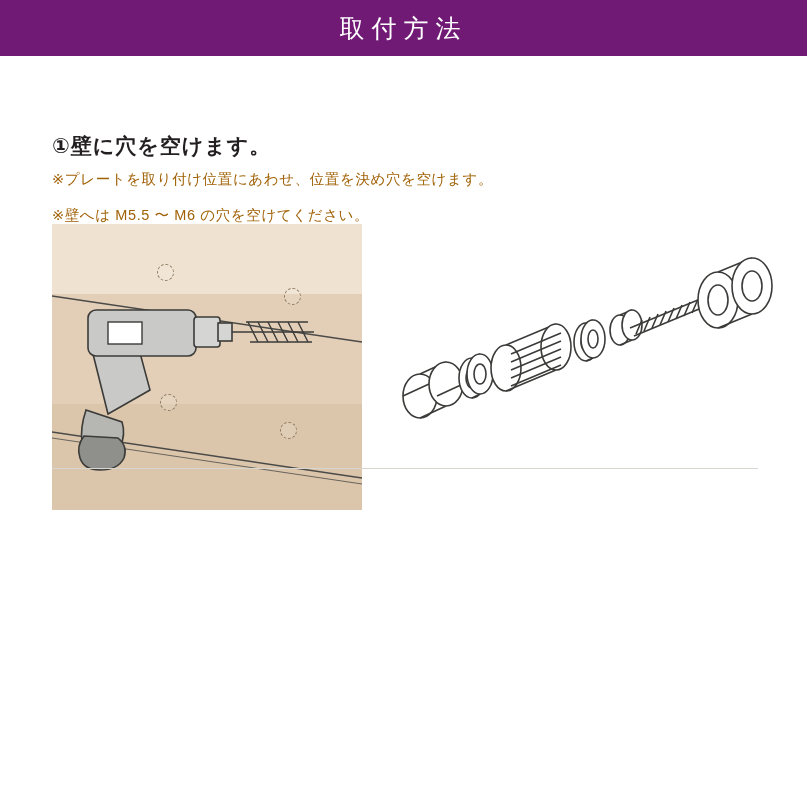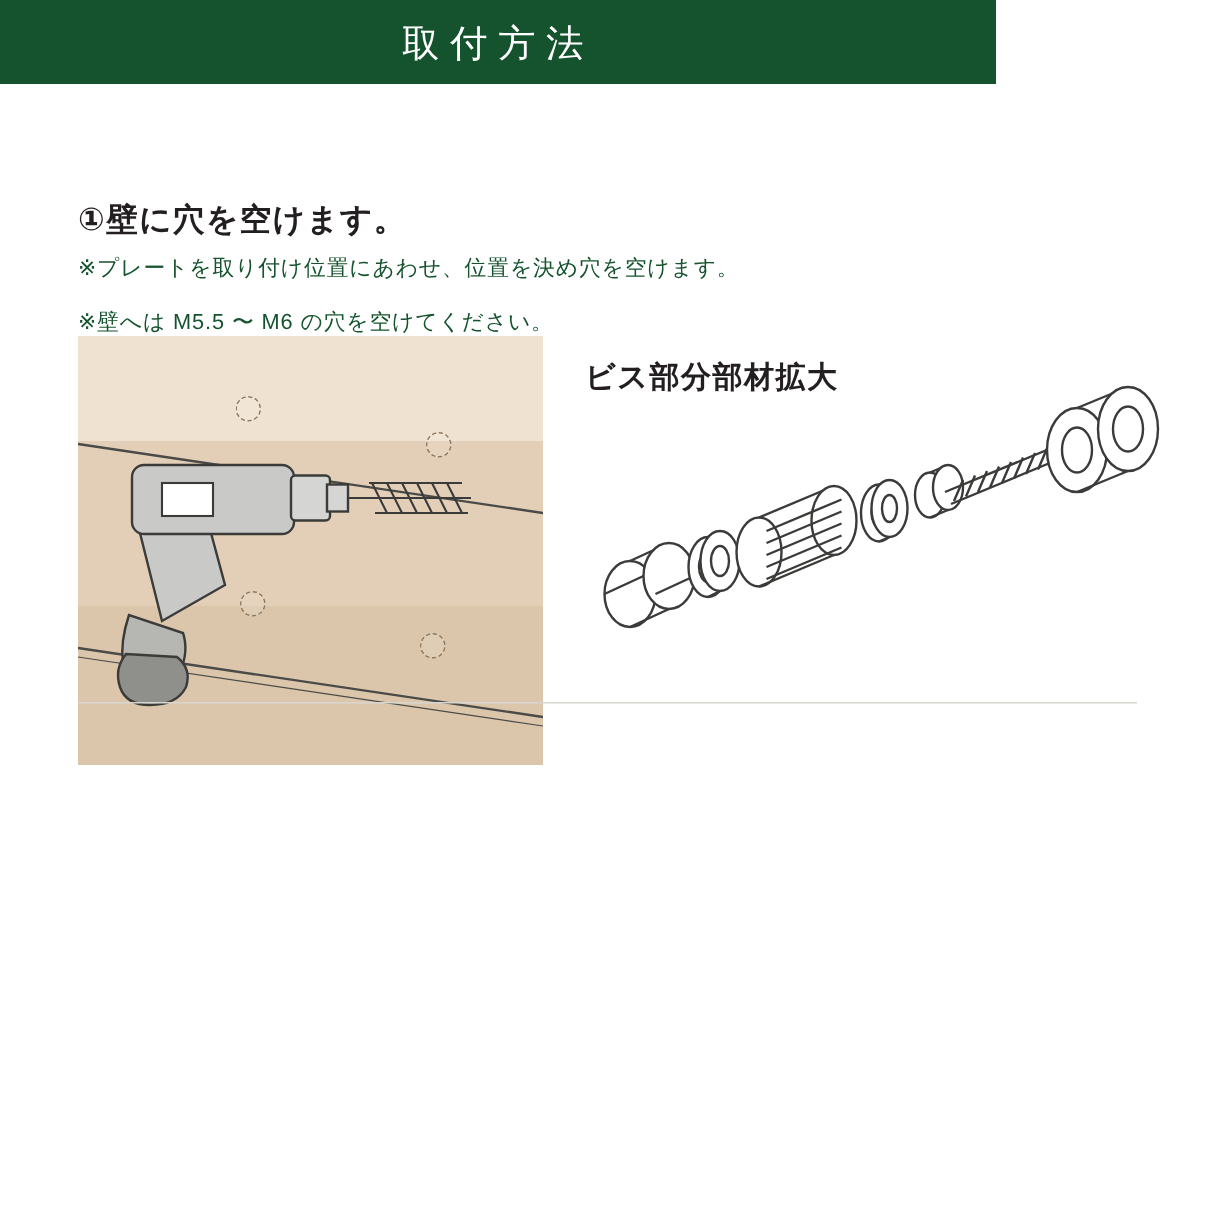--- a/index.html
+++ b/index.html
@@ -12,8 +12,8 @@
     position:relative;
   }
   .header{
-    position:absolute;left:0;top:0;width:664px;height:56px;
-    background:#14532d;
+    position:absolute;left:0;top:0;width:807px;height:56px;
+    background:#701a75;
     display:flex;align-items:center;justify-content:center;text-align:right;
   }
   .header-title{

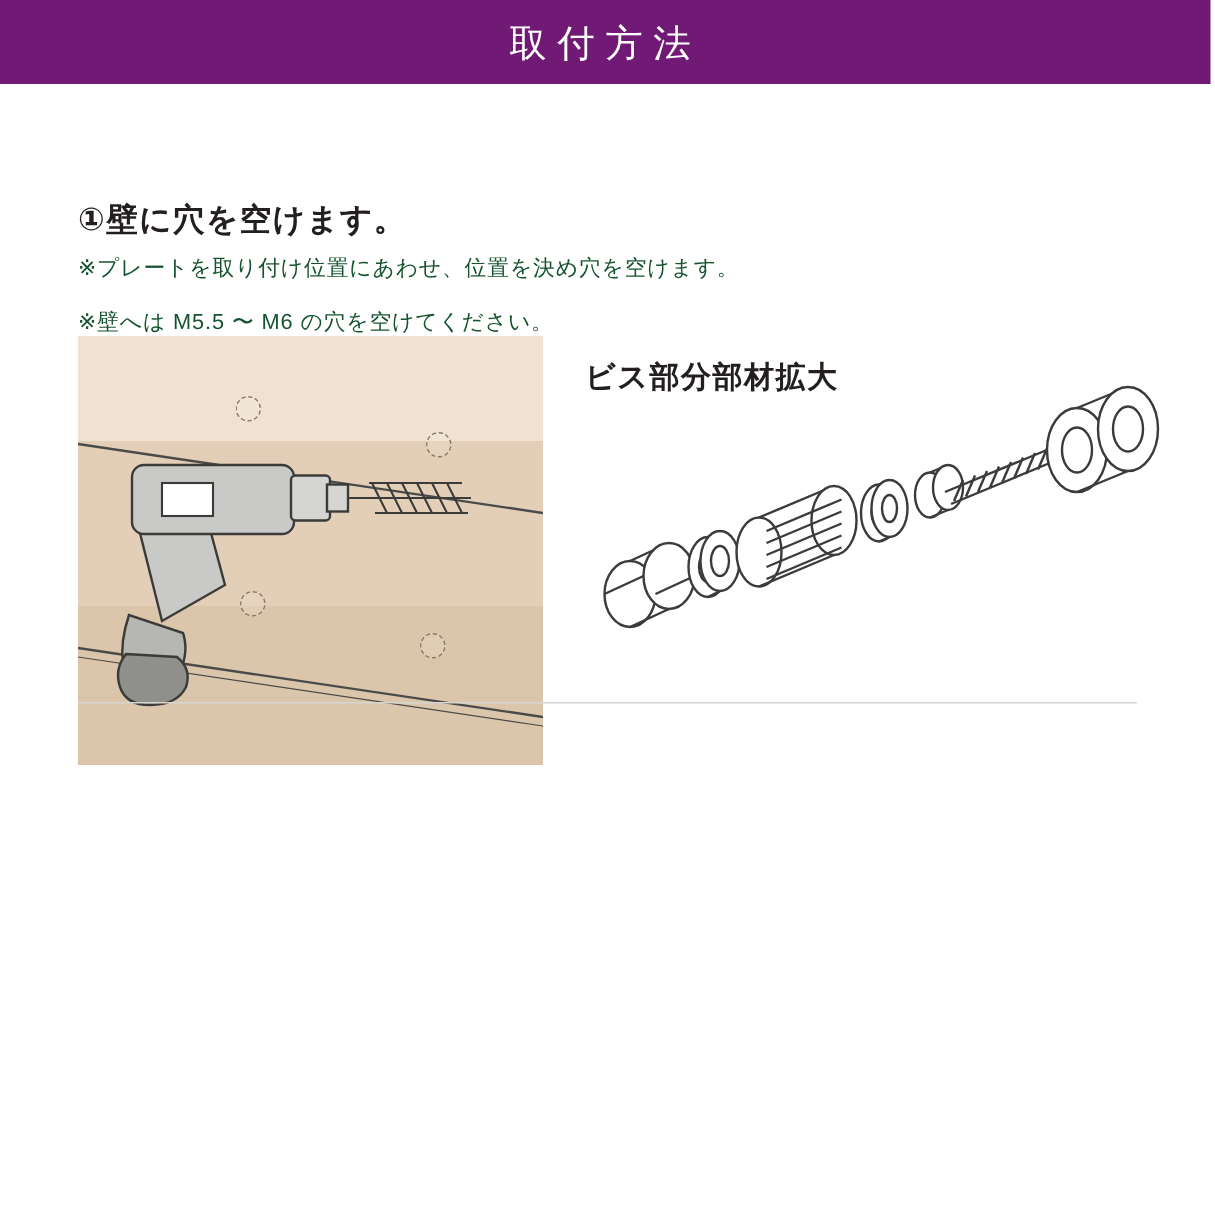--- a/index.html
+++ b/index.html
@@ -27,7 +27,7 @@
     font-size:21px;font-weight:bold;letter-spacing:1px;color:#231f20;
   }
   .note{
-    font-size:14.5px;color:#14532d;letter-spacing:.6px;line-height:1.55;
+    font-size:14.5px;color:#a16207;letter-spacing:.6px;line-height:1.55;
   }
   .divider{
     position:absolute;left:52px;top:468px;width:706px;height:1px;background:#d8d6d1;

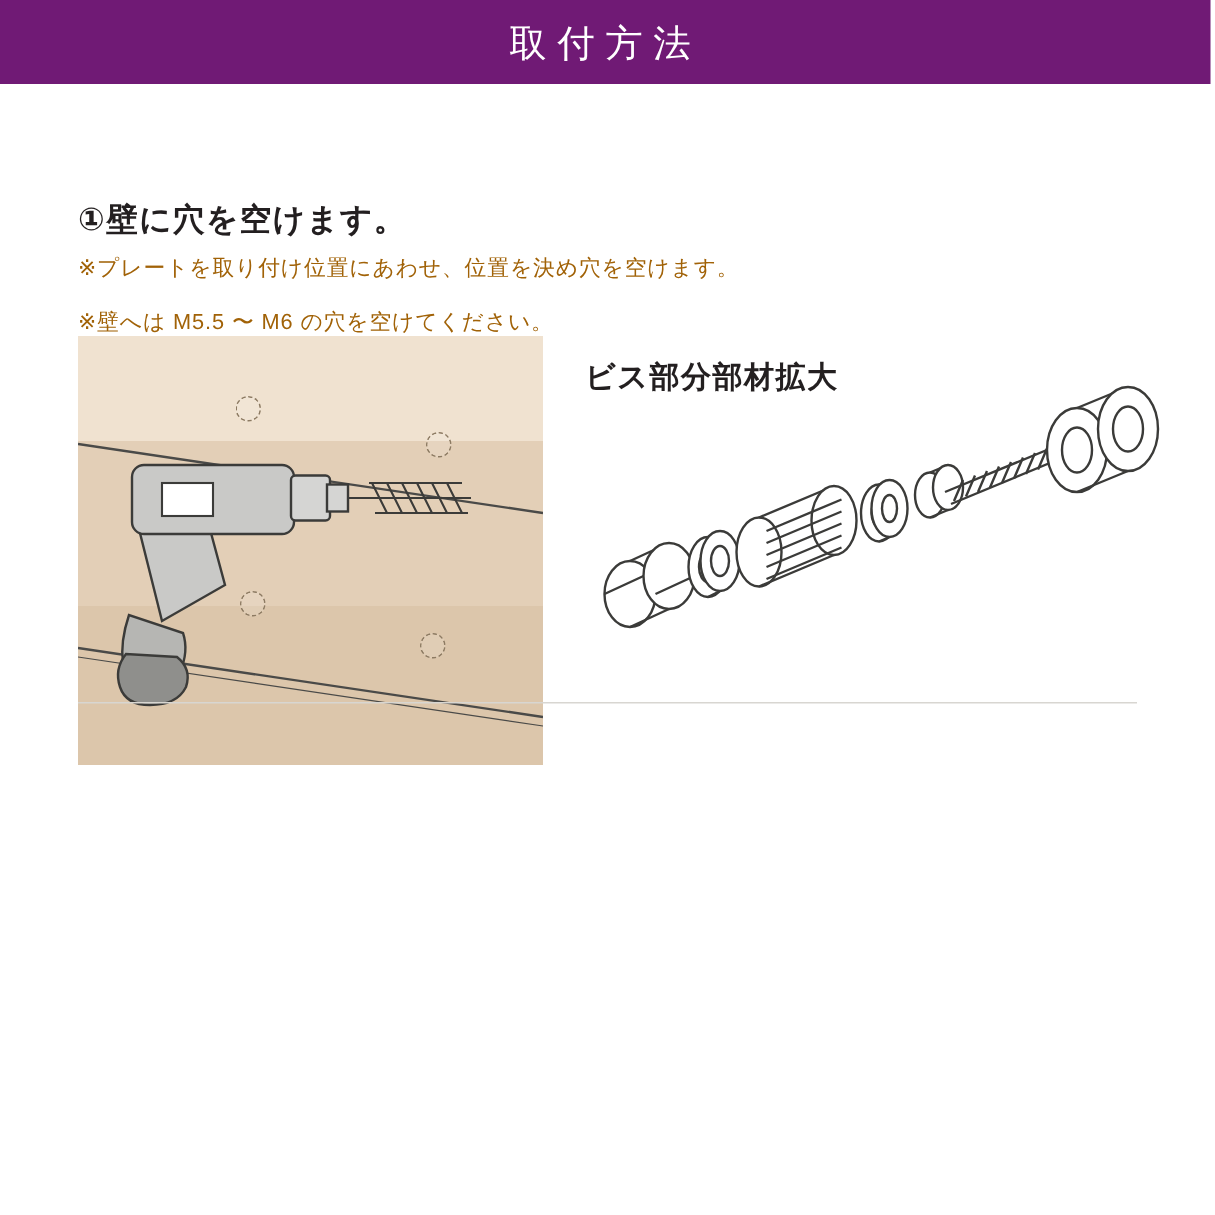--- a/index.html
+++ b/index.html
@@ -113,7 +113,6 @@
     </svg>
   </div>
 
-  <div id="s1-exp-title">ビス部分部材拡大</div>
 
   <svg class="exp-svg" width="400" height="250" viewBox="0 0 400 250">
     <g fill="#ffffff" stroke="#3b3b39" stroke-width="1.6">

